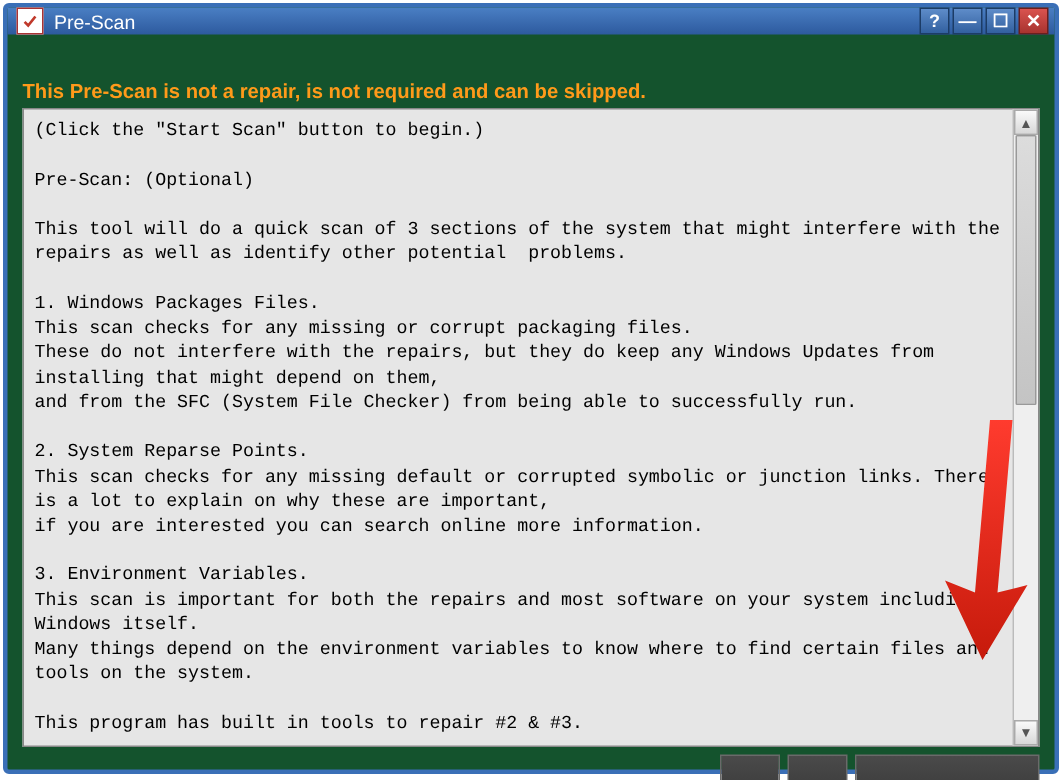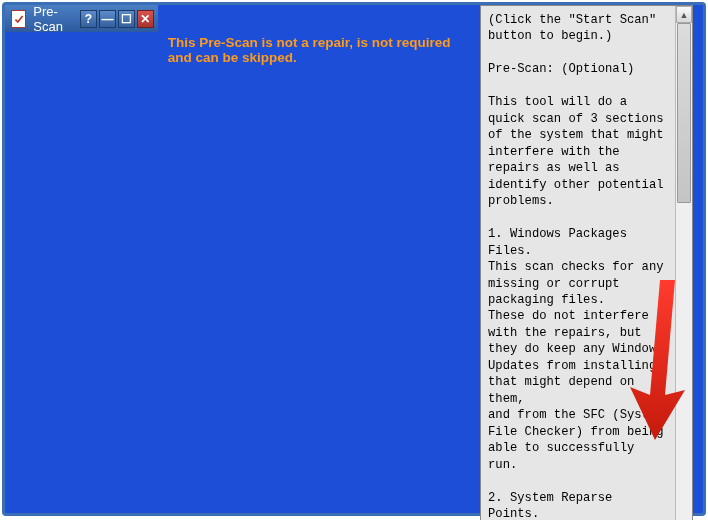--- a/index.html
+++ b/index.html
@@ -16,11 +16,11 @@
     width: 704px;
     height: 514px;
     margin: 2px;
-    background: #1d4ed8;
+    background: #14532d;
     border: 3px solid #3a6fb7;
     border-radius: 4px;
     display: flex;
-    flex-direction: row;
+    flex-direction: column;
   }
   .titlebar {
     height: 27px;

